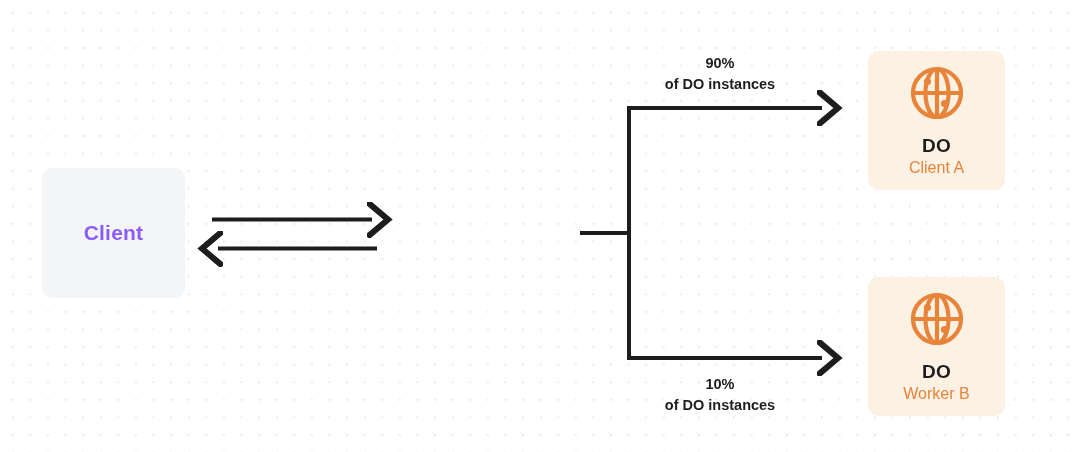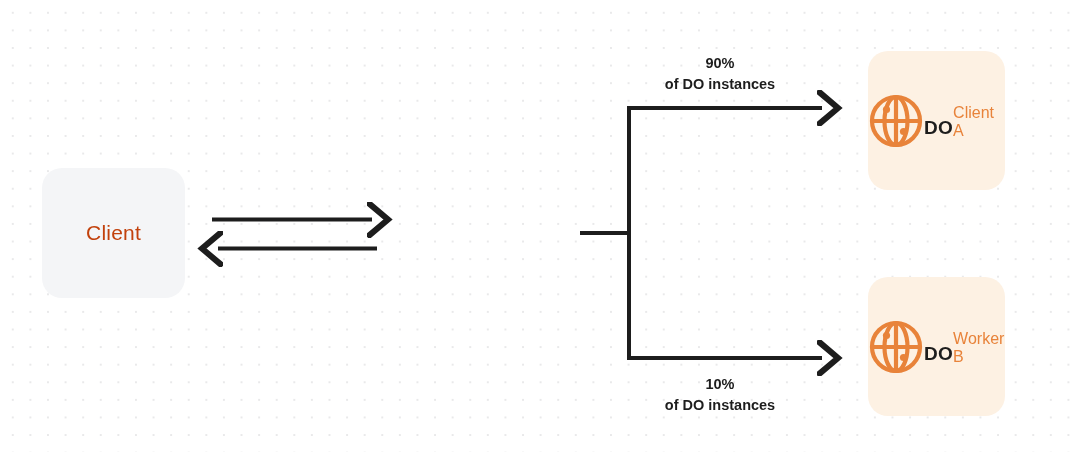--- a/index.html
+++ b/index.html
@@ -23,9 +23,9 @@
   
   .node {
     position: absolute;
-    border-radius: 20px;
+    border-radius: 11px;
     display: flex;
-    flex-direction: row;
+    flex-direction: column;
     align-items: center;
     justify-content: center;
     box-sizing: border-box;

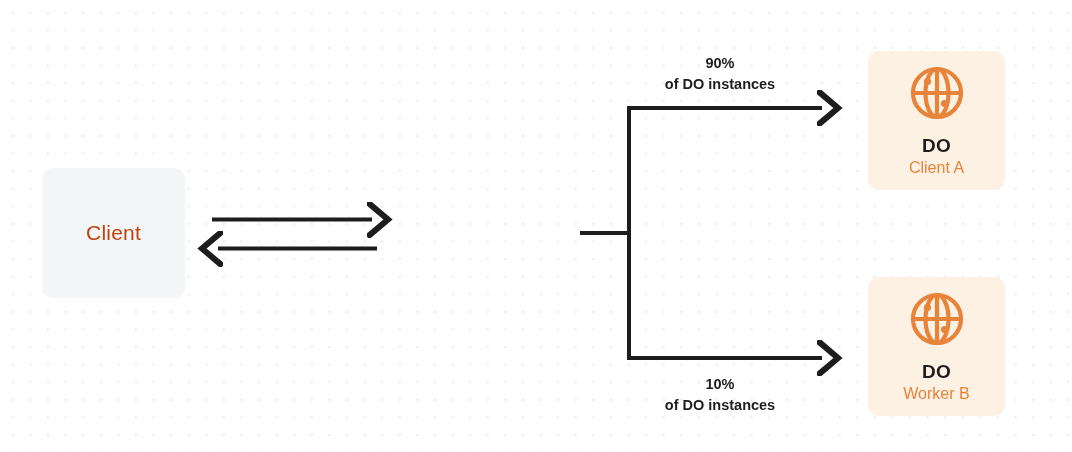--- a/index.html
+++ b/index.html
@@ -40,8 +40,8 @@
   }
   .node-client .node-title {
     font-size: 21px;
-    font-weight: normal;
-    color: #c2410c;
+    font-weight: bold;
+    color: #8b5cf6;
     letter-spacing: .2px;
   }
 

